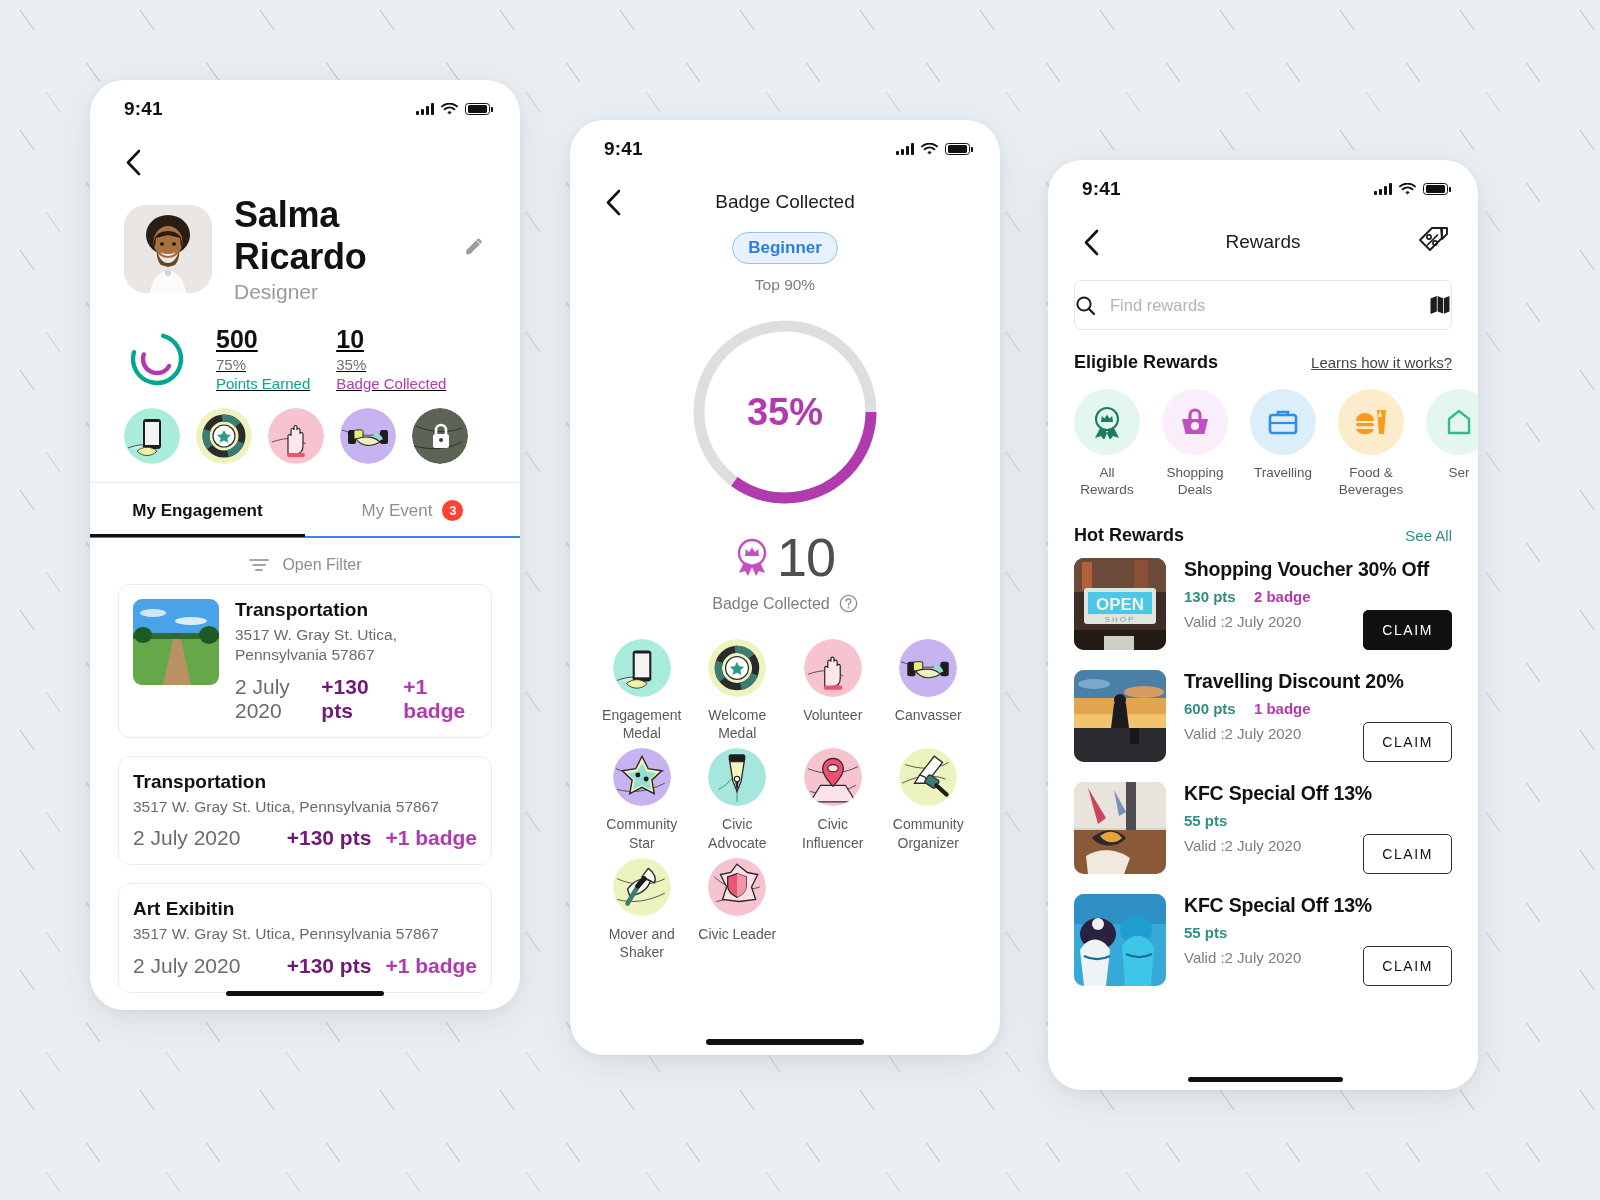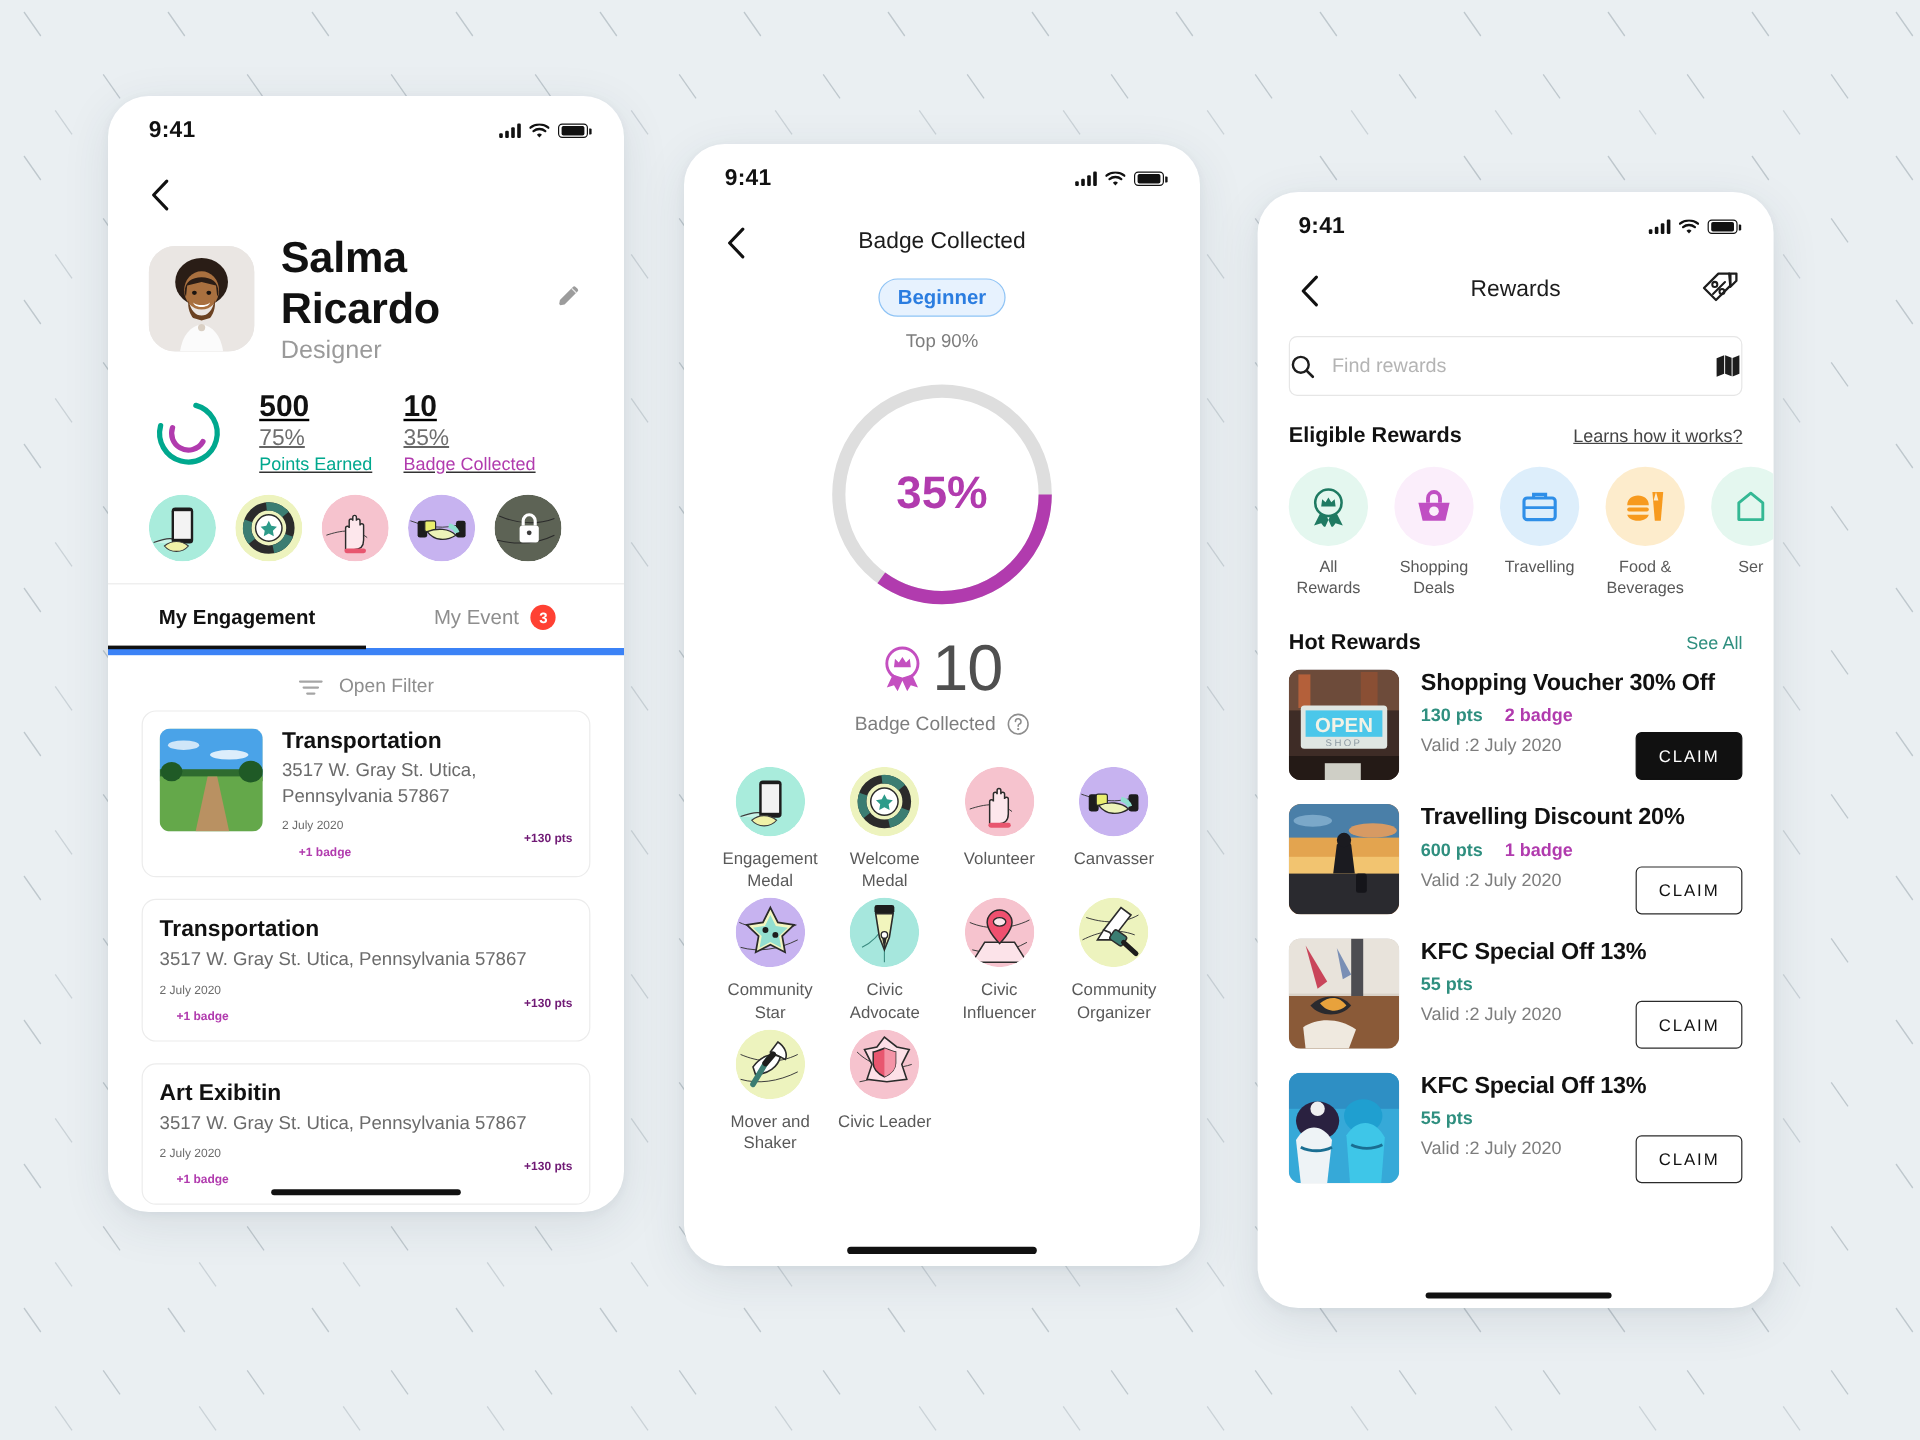--- a/index.html
+++ b/index.html
@@ -56,7 +56,7 @@
   .stats-row { display:flex; align-items:center; padding: 22px 34px 0 34px; gap: 26px; }
   .stat { min-width: 88px; text-decoration: underline; }
   .stat .big { font-size: 25px; font-weight: bold; color:#111; line-height:1.05;}
-  .stat .pct { font-size: 19px; color:#6f6f6f; margin-top: 3px;}
+  .stat .pct { font-size: 15px; color:#6f6f6f; margin-top: 3px;}
   .stat .lbl { font-size: 15px; margin-top: 2px; }
   .c-teal { color:#00a88e; }
   .c-purple { color:#b13bae; }

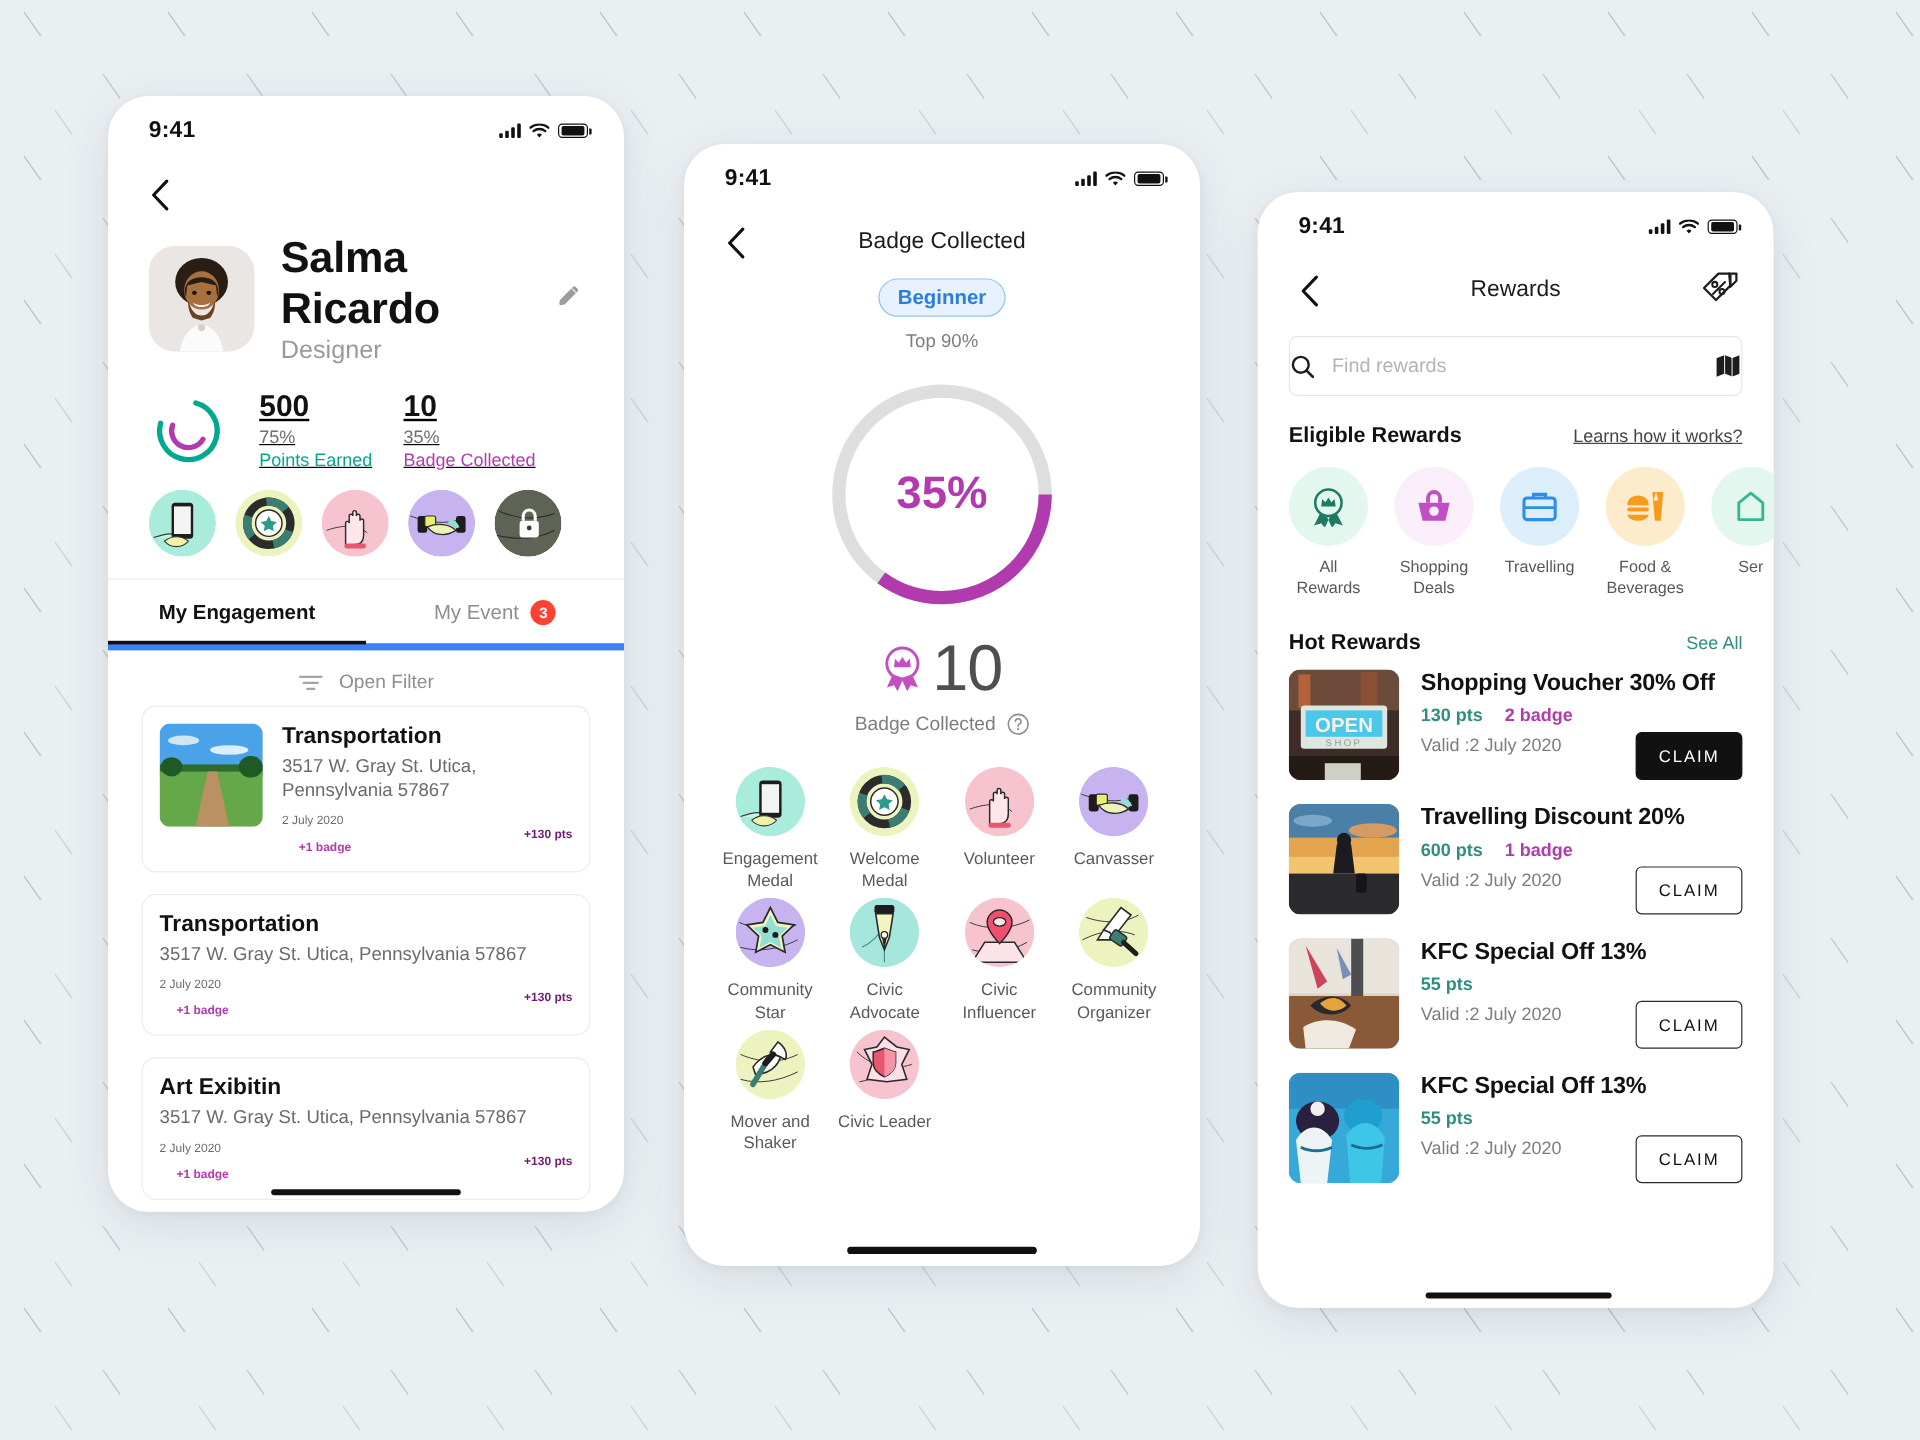--- a/index.html
+++ b/index.html
@@ -64,7 +64,7 @@
   .badgestrip { display:flex; gap: 16px; padding: 16px 0 18px 34px; overflow:hidden; }
   .bchip { width: 56px; height: 56px; border-radius:50%; flex:none; overflow:hidden; }
 
-  .tabs { display:flex; border-top:1px solid #ececec; border-bottom:6px solid #3b82f6; }
+  .tabs { display:flex; border-top:1px solid #ececec; border-bottom:2px solid #3b82f6; }
   .tab { flex:1; text-align:center; padding: 17px 0 15px; font-size:17px; color:#8e8e8e;
          position:relative; cursor:pointer; display:flex; align-items:center; justify-content:center; gap:10px;}
   .tab.active { color:#111; font-weight:bold; }

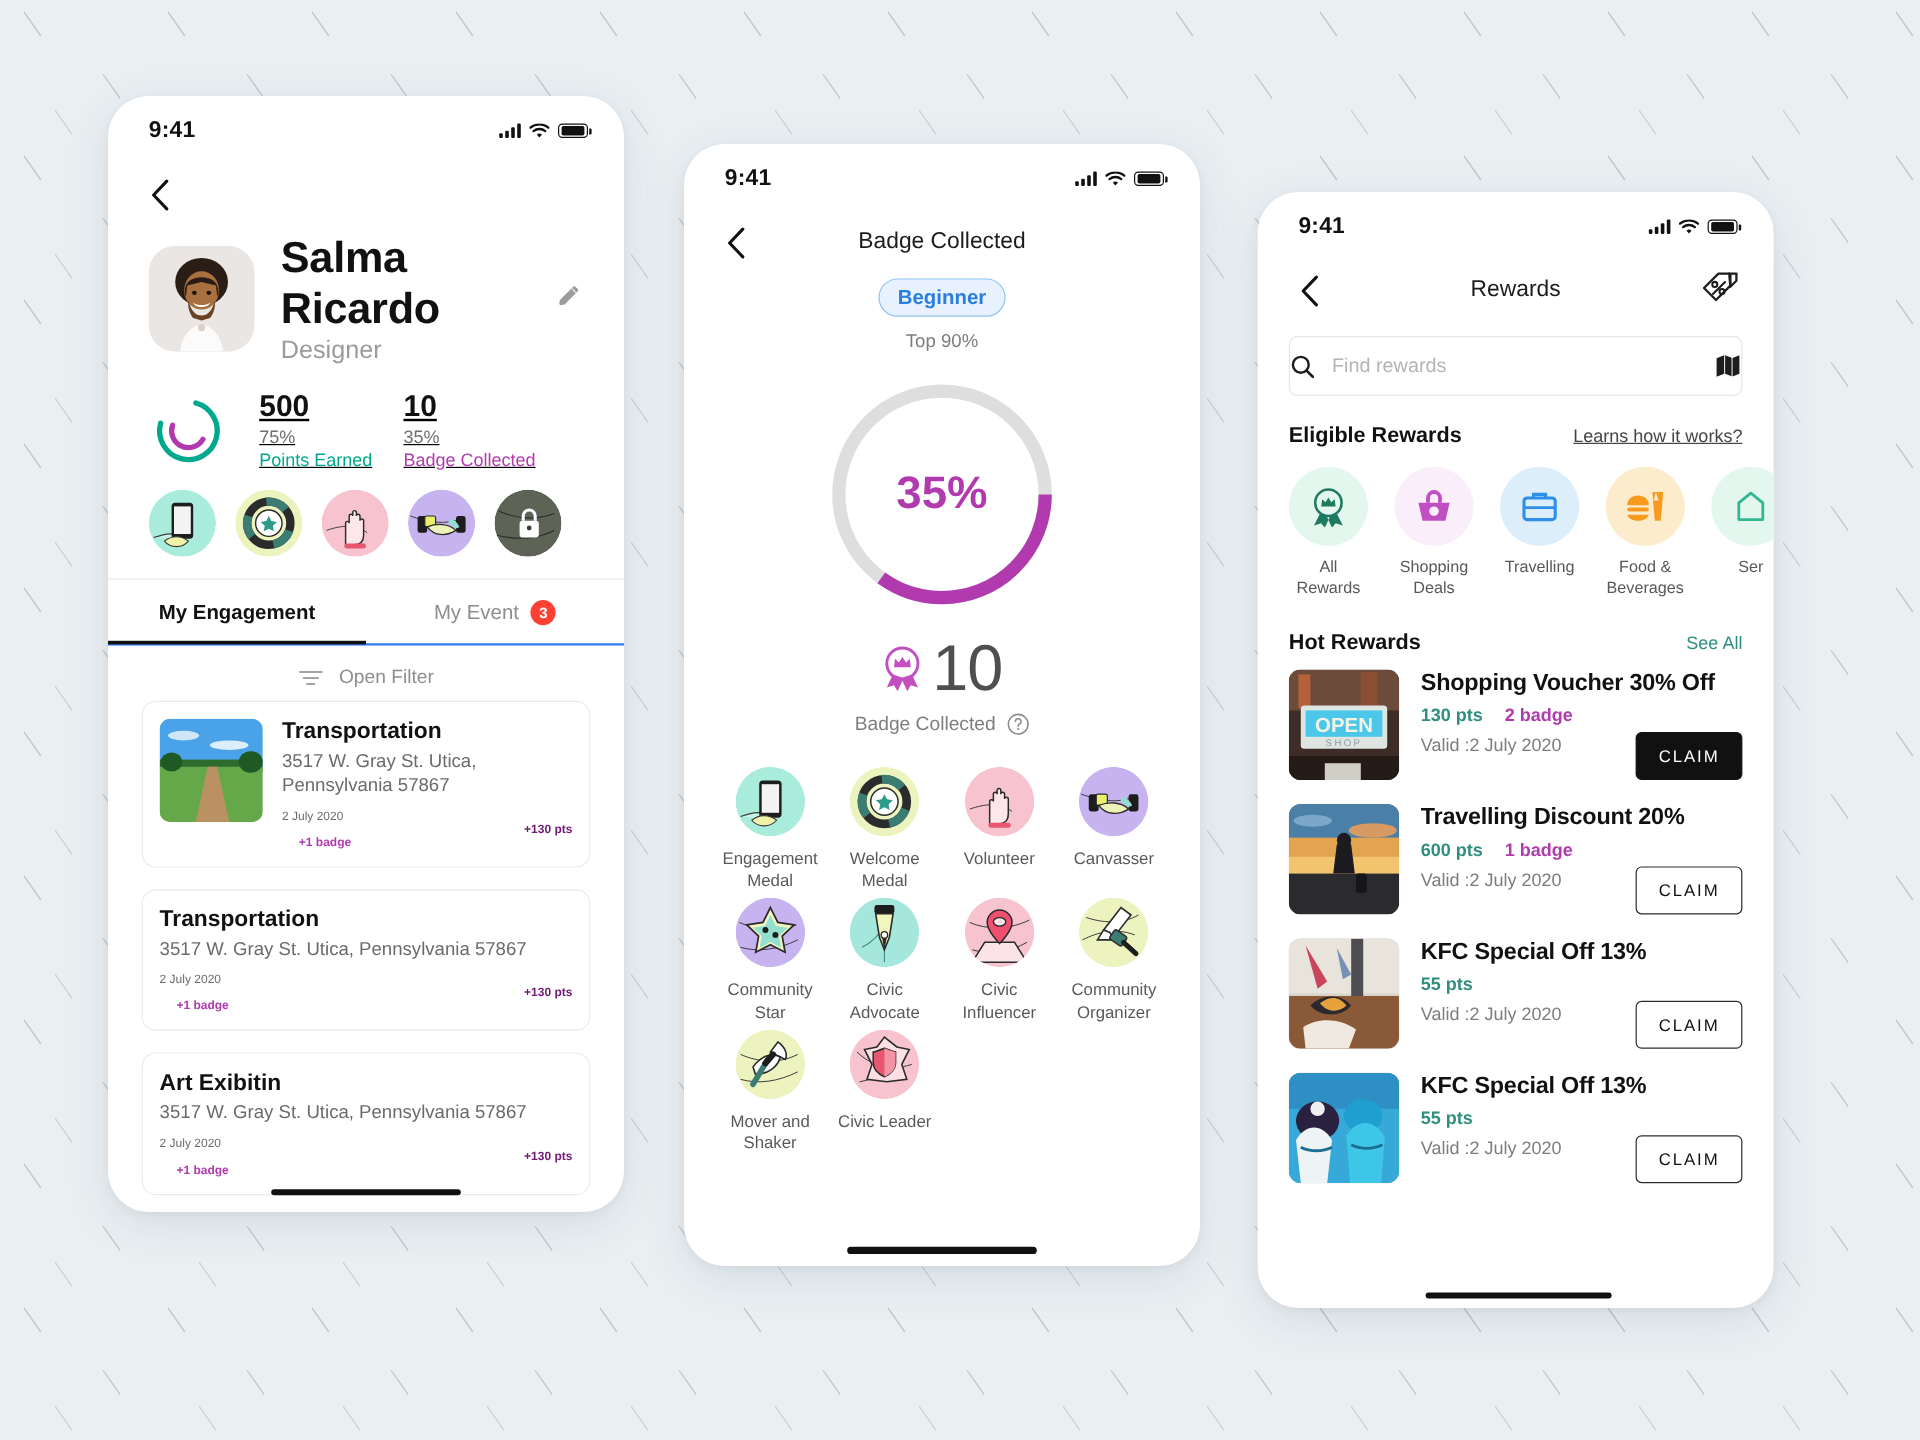--- a/index.html
+++ b/index.html
@@ -81,7 +81,7 @@
   .ecard .body { flex:1; min-width:0; }
   .etitle { font-size:19px; font-weight:bold; color:#111; }
   .eaddr { font-size:15.5px; color:#6b6b6b; margin-top:4px; line-height:1.32; }
-  .emeta { display:flex; align-items:flex-start; margin-top:9px; font-size:10px;flex-direction:column; }
+  .emeta { display:flex; align-items:flex-start; margin-top:9px; font-size:21px; }
   .emeta .date { color:#6b6b6b; }
   .emeta .pts { margin-left:auto; color:#701a75; font-weight:bold;}
   .emeta .bdg { margin-left:14px; color:#b13bae; font-weight:bold;}

